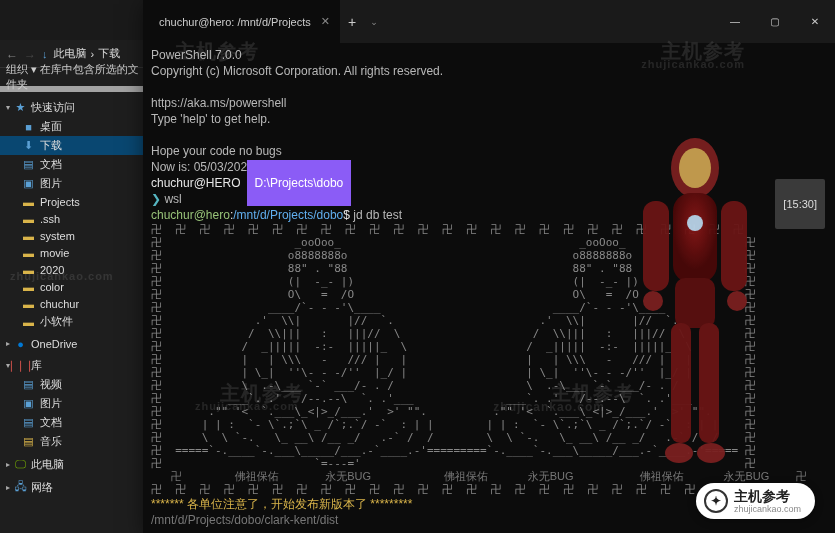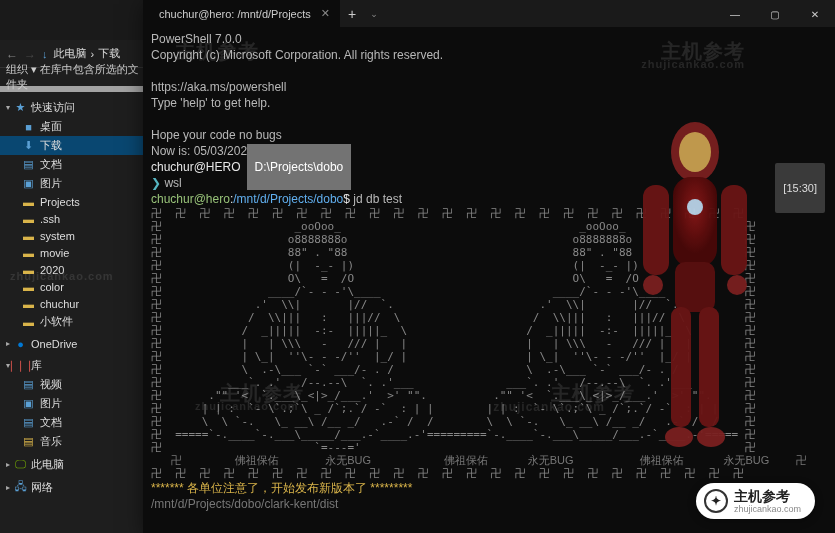--- a/index.html
+++ b/index.html
@@ -32,7 +32,7 @@
 .ico-net { color:#5a9fd4; }
 
 .terminal-window { position:absolute; left:143px; top:0; width:692px; height:533px; background:#0c0c0c; color:#ccc; z-index:2; box-shadow:0 4px 20px rgba(0,0,0,0.5); }
-.titlebar { height:27px; background:#1a1a1a; display:flex; justify-content:space-between; }
+.titlebar { height:43px; background:#1a1a1a; display:flex; align-items:center; justify-content:space-between; }
 .titlebar-left { display:flex; align-items:center; height:100%; }
 .tab { display:flex; align-items:center; height:100%; background:#0c0c0c; padding:0 10px; gap:6px; font-size:11px; color:#ccc; }
 .tab .apple { font-size:12px; }

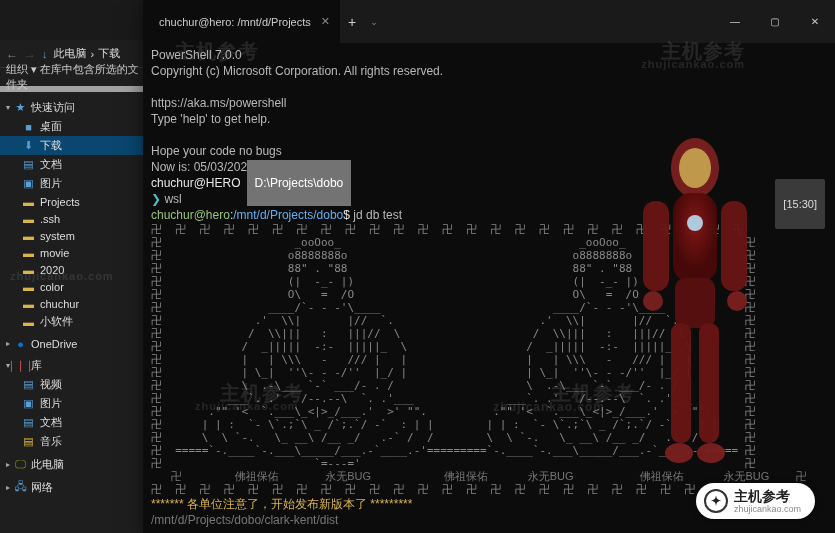--- a/index.html
+++ b/index.html
@@ -46,7 +46,7 @@
 .terminal-body .line { white-space:pre; }
 .cyan { color:#56b6c2; }
 .white { color:#e6e6e6; }
-.highlight { background:#737373; color:#fff; padding:16px 4px; }
+.highlight { background:#8b5cf6; color:#fff; padding:16px 4px; }
 .prompt-user { color:#98c379; }
 .prompt-path { color:#61afef; }
 .time-badge { position:absolute; right:10px; top:136px; background:#3a3a3a; color:#ddd; padding:17px 8px; font-size:11px; border-radius:2px; }

